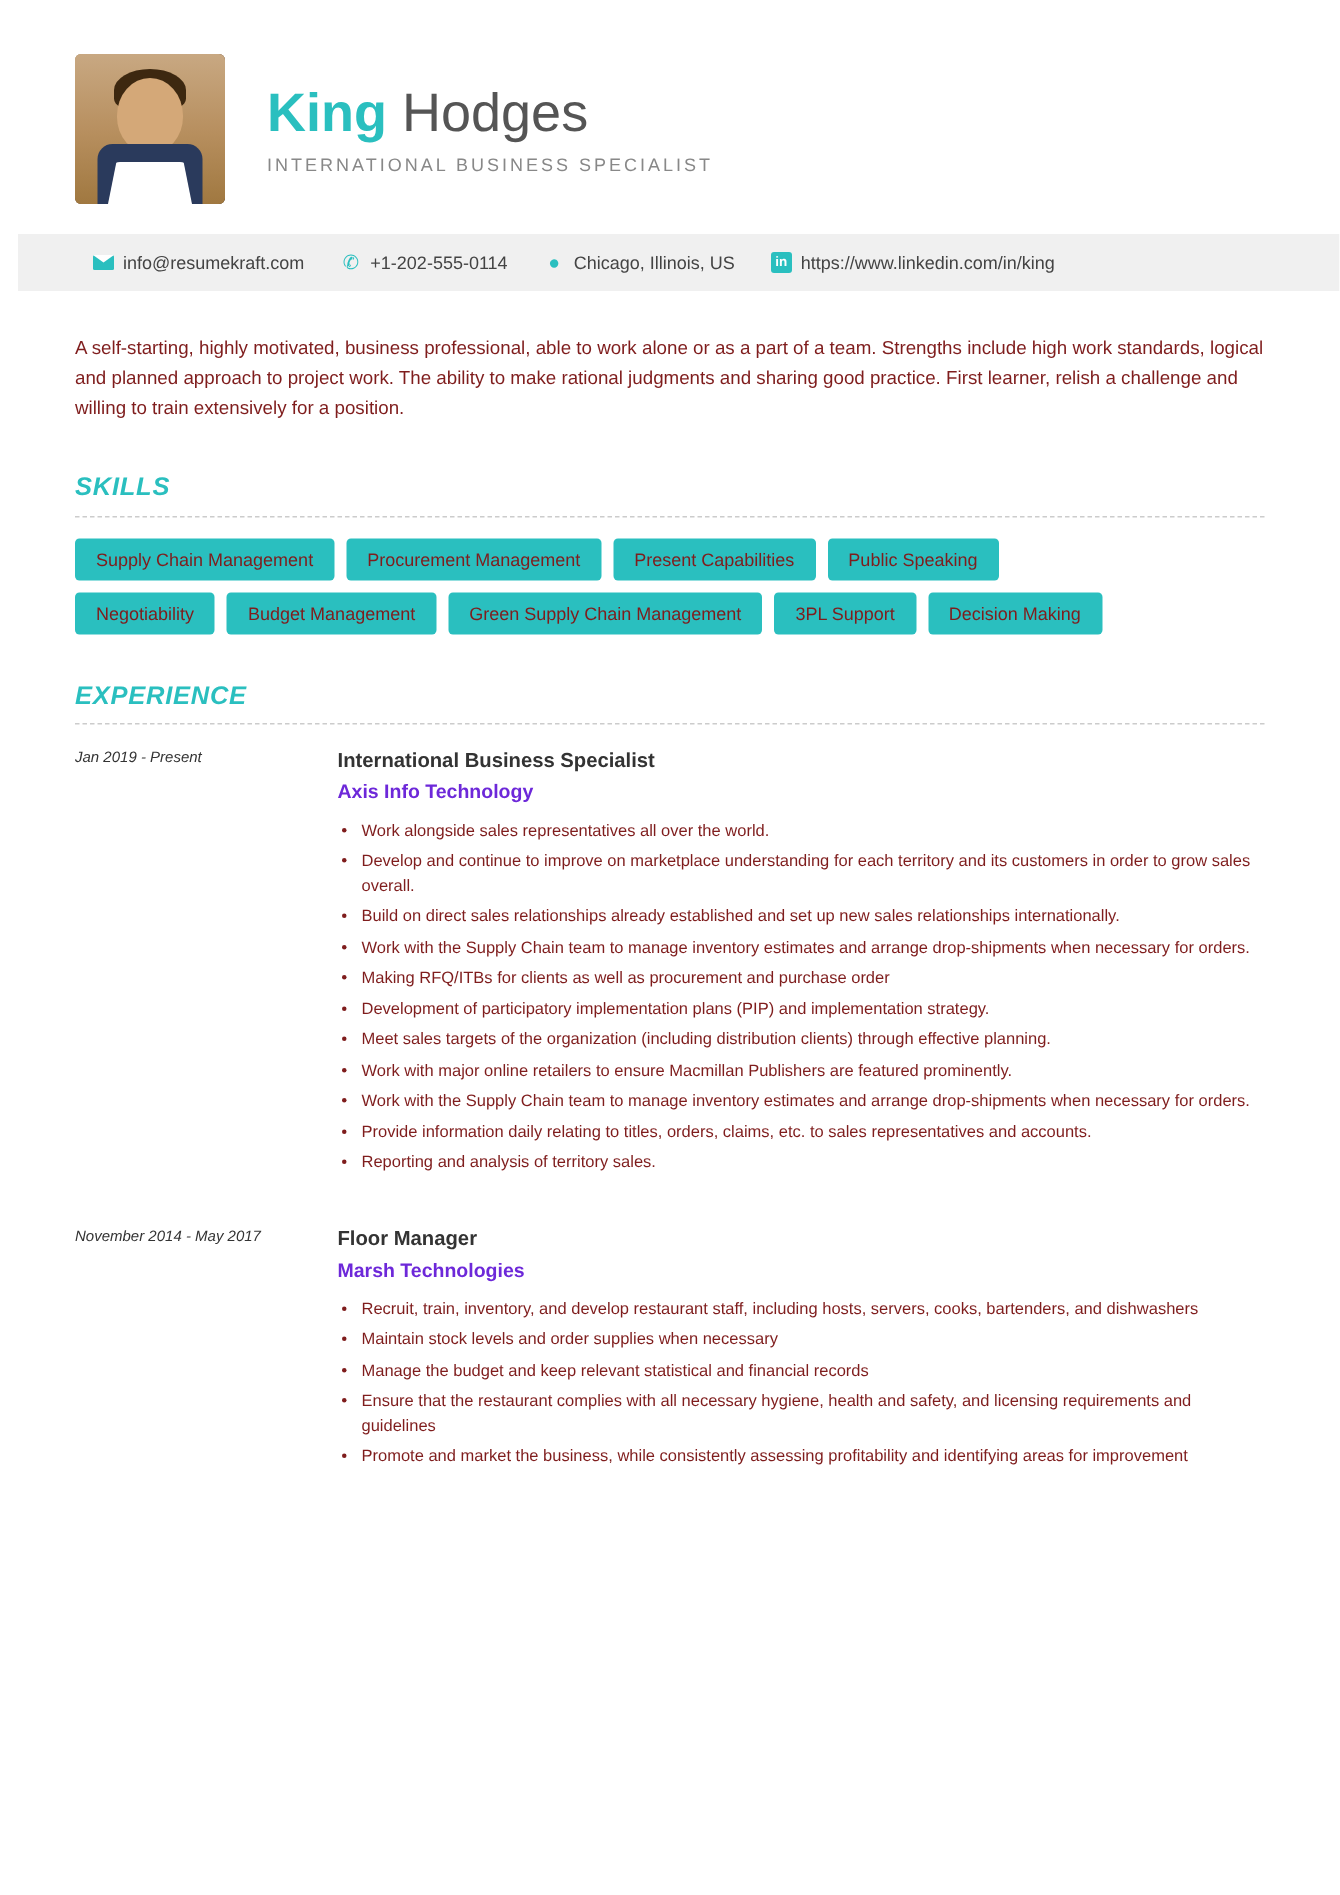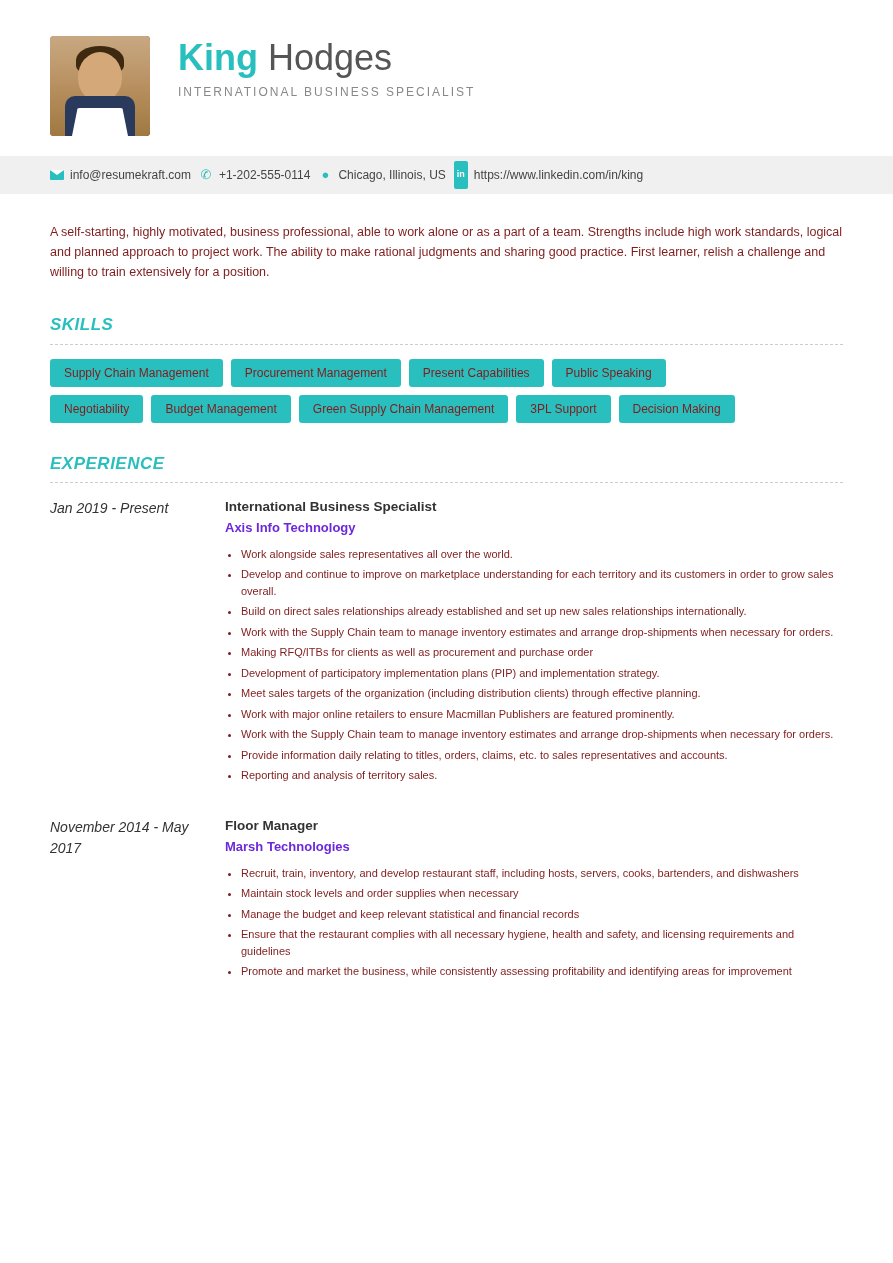--- a/index.html
+++ b/index.html
@@ -21,6 +21,7 @@
     
     .header {
       display: flex;
+      align-items: center;
       padding: 36px 50px 20px 50px;
       gap: 28px;
       border-radius: 32px;

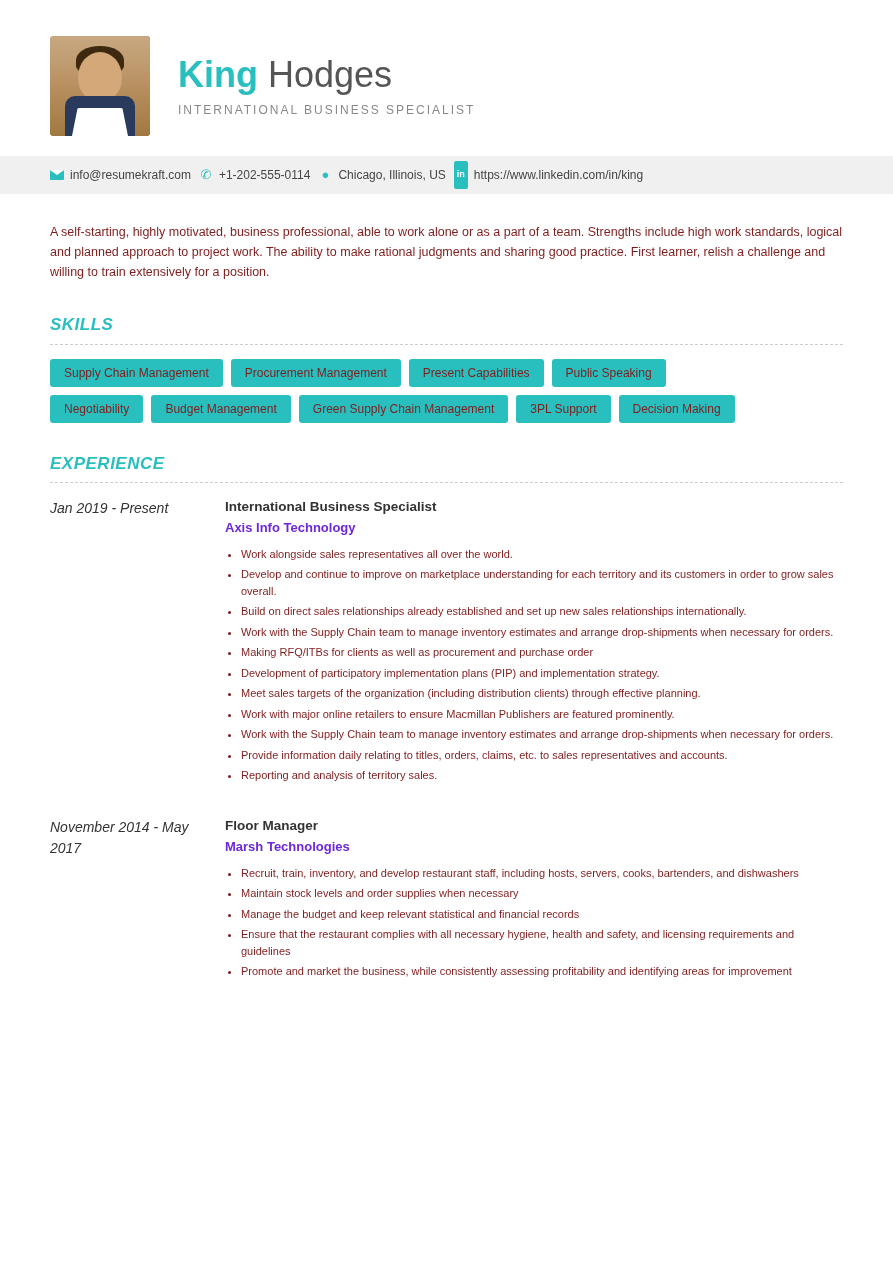--- a/index.html
+++ b/index.html
@@ -123,9 +123,10 @@
       padding: 10px 50px;
       display: flex;
       align-items: flex-start;
-      gap: 8px;
+      gap: 24px;
       flex-wrap: wrap;
       margin-bottom: 0;
+      margin-left: 12px;
     }
     .contact-item {
       display: flex;

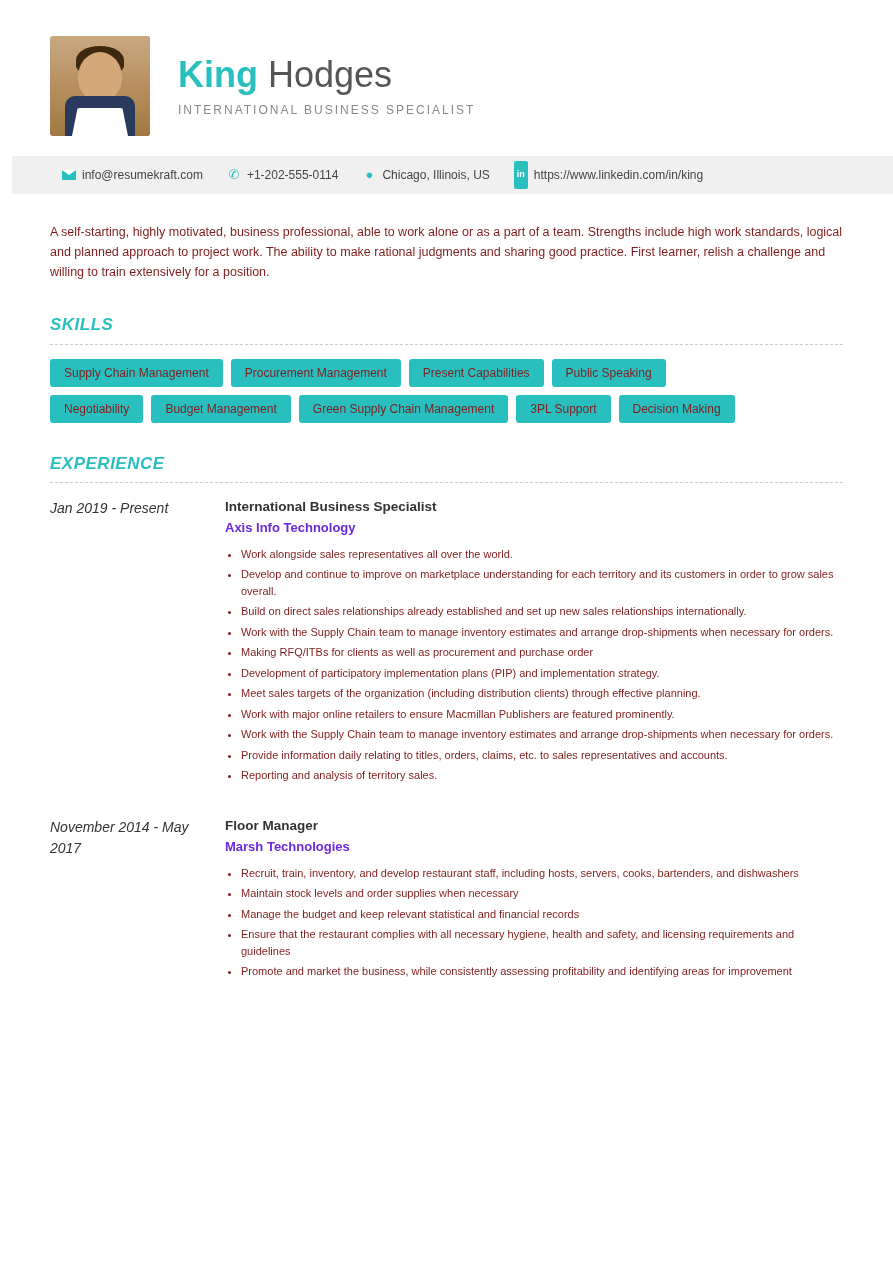--- a/index.html
+++ b/index.html
@@ -169,7 +169,7 @@
     .linkedin-icon-box {
       background: #2abfbf;
       width: 14px;
-      height: 28px;
+      height: 14px;
       border-radius: 2px;
       display: flex;
       align-items: center;

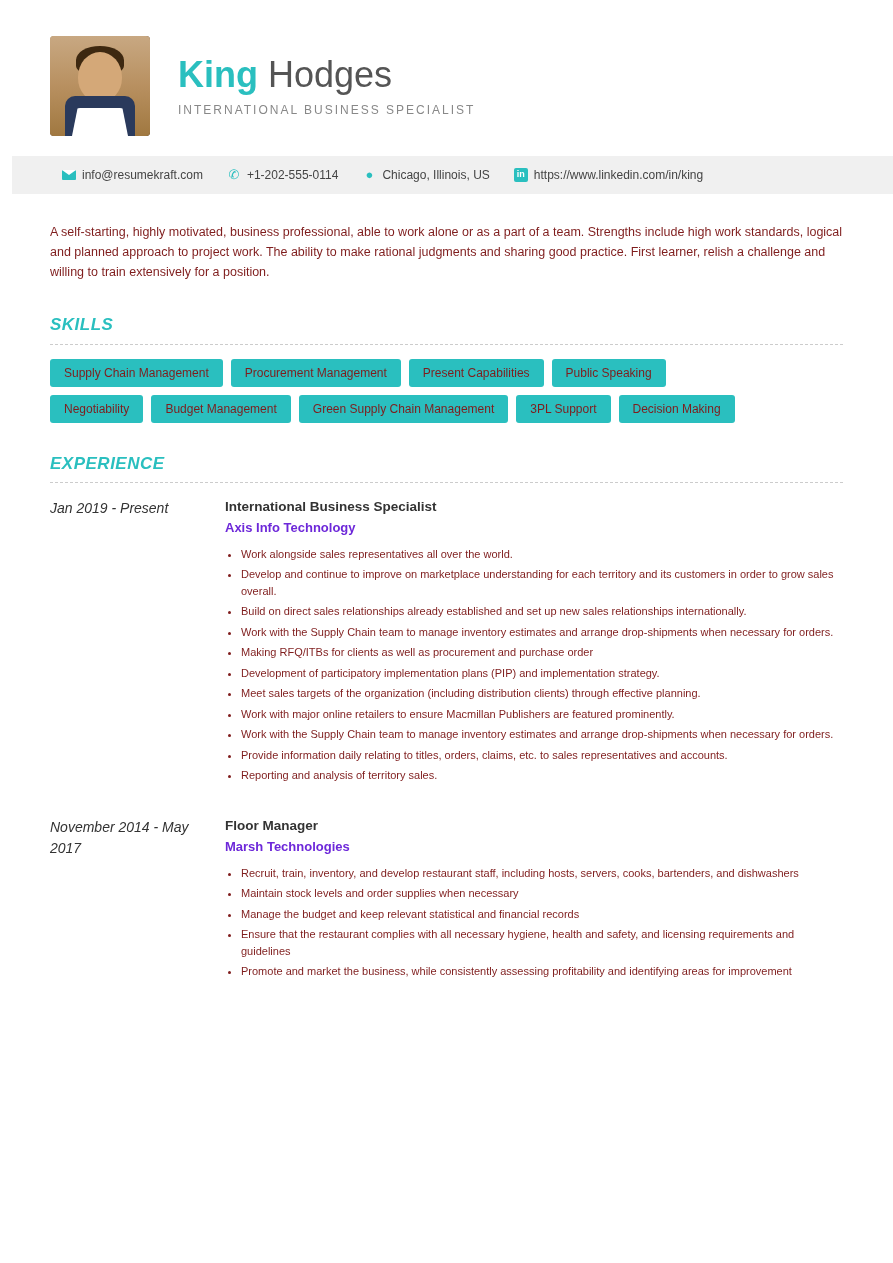--- a/index.html
+++ b/index.html
@@ -230,7 +230,7 @@
       min-width: 155px;
       max-width: 155px;
       font-style: italic;
-      font-size: 14px;
+      font-size: 10px;
       color: #333;
       padding-top: 1px;
       flex-shrink: 0;

